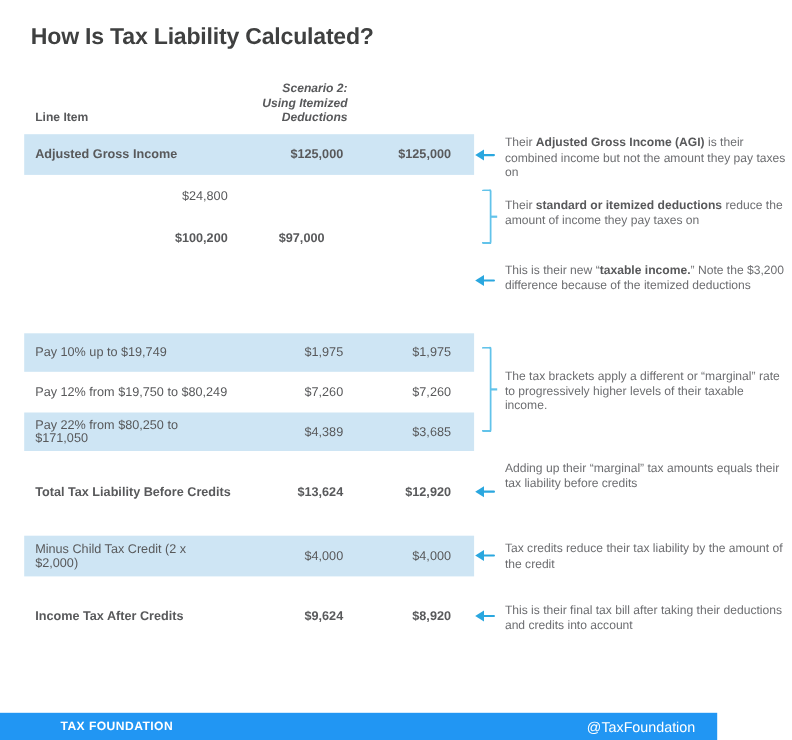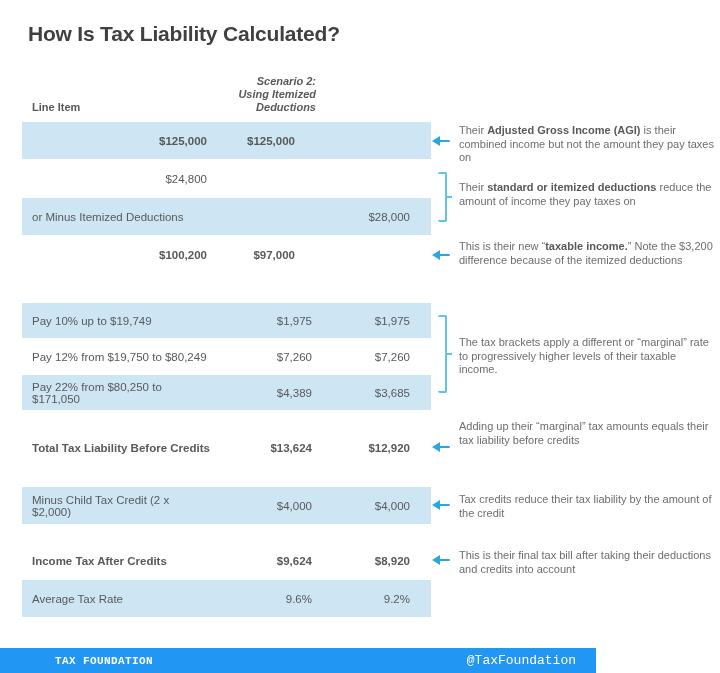--- a/index.html
+++ b/index.html
@@ -96,6 +96,7 @@
 
 <div class="rowgroup" style="top:122px">
   <div class="row shaded bold">
+    <div class="cell label">Adjusted Gross Income</div>
     <div class="cell v1">$125,000</div>
     <div class="cell v2">$125,000</div>
   </div>

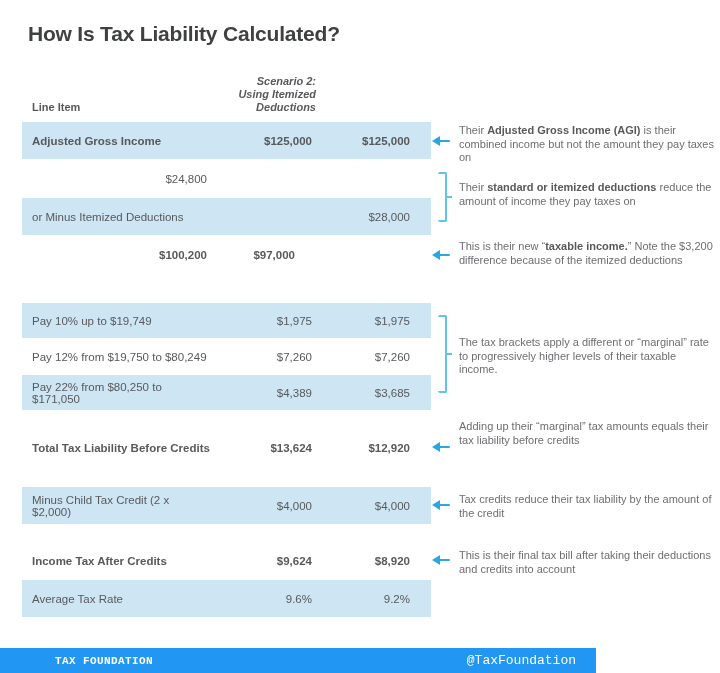--- a/index.html
+++ b/index.html
@@ -104,11 +104,6 @@
     <div class="cell v1">$24,800</div>
     <div class="cell v2"></div>
   </div>
-  <div class="row shaded">
-    <div class="cell label">or Minus Itemized Deductions</div>
-    <div class="cell v1"></div>
-    <div class="cell v2">$28,000</div>
-  </div>
   <div class="row bold">
     <div class="cell v1">$100,200</div>
     <div class="cell v2">$97,000</div>

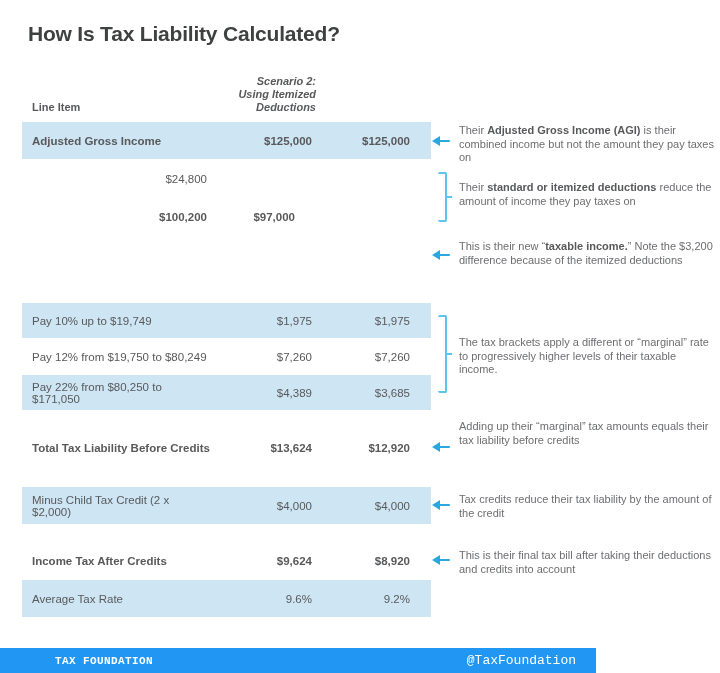--- a/index.html
+++ b/index.html
@@ -150,11 +150,6 @@
     <div class="cell v1">$9,624</div>
     <div class="cell v2">$8,920</div>
   </div>
-  <div class="row shaded">
-    <div class="cell label">Average Tax Rate</div>
-    <div class="cell v1">9.6%</div>
-    <div class="cell v2">9.2%</div>
-  </div>
 </div>
 
 <span class="arrowline" style="top:140px"></span>

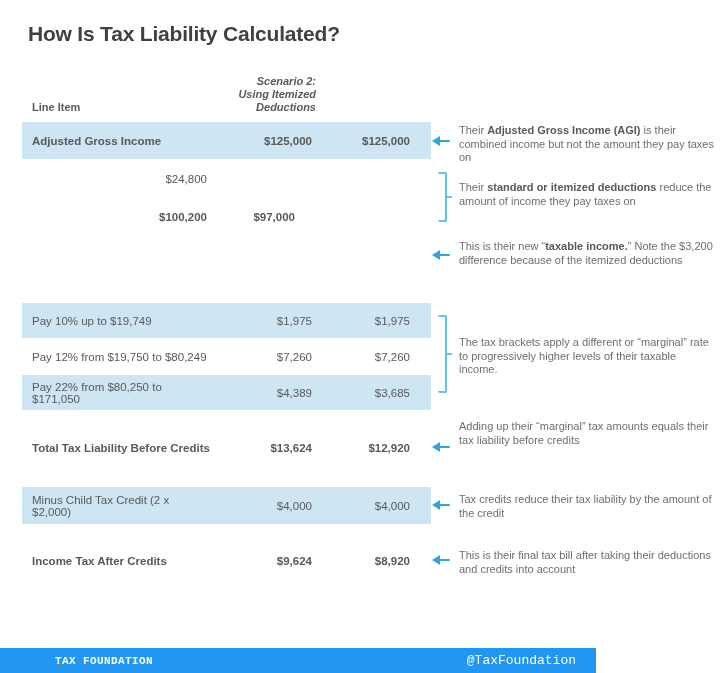--- a/index.html
+++ b/index.html
@@ -73,11 +73,10 @@
   }
   
   .footer{
-    position:absolute;left:0;top:648px;width:596px;height:25px;
+    position:absolute;left:0;top:648px;width:652px;height:25px;
     background:var(--footer-blue);color:#ffffff;
     display:flex;align-items:center;justify-content:space-between;
     padding:0 20px 0 55px;
-    font-family:Liberation Mono, monospace;
   }
   .footer .brand{font-size:11px;font-weight:700;letter-spacing:0.4px;}
   .footer .handle{font-size:13px;font-weight:400;}

